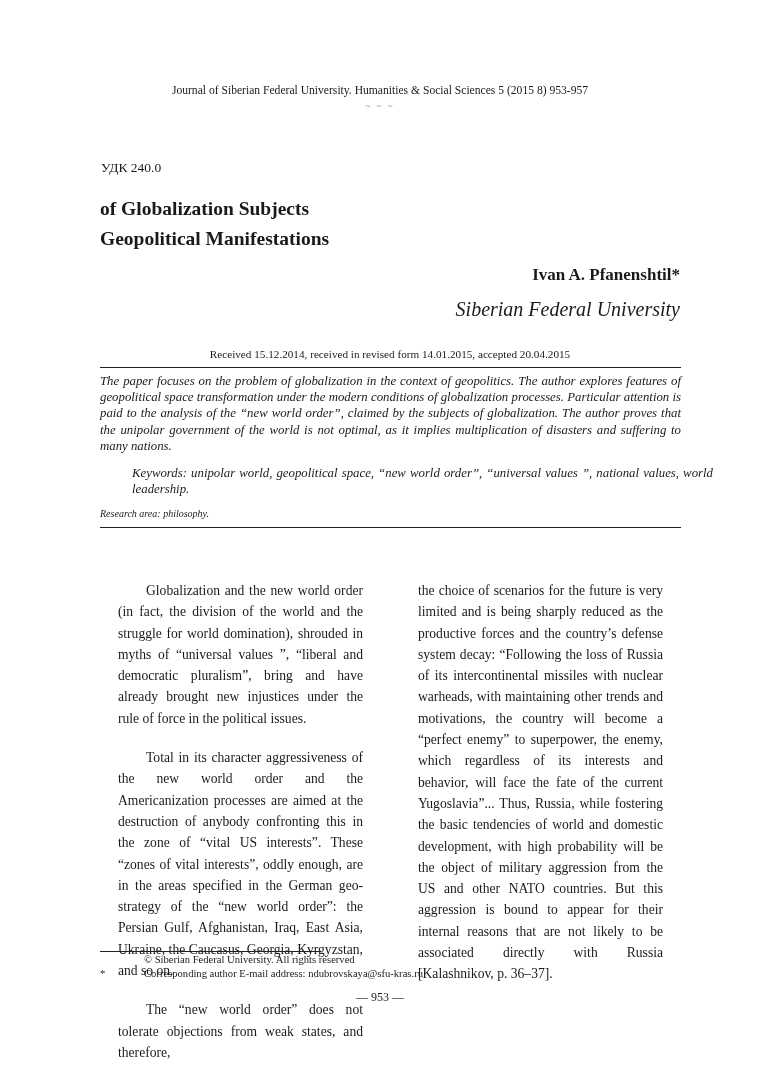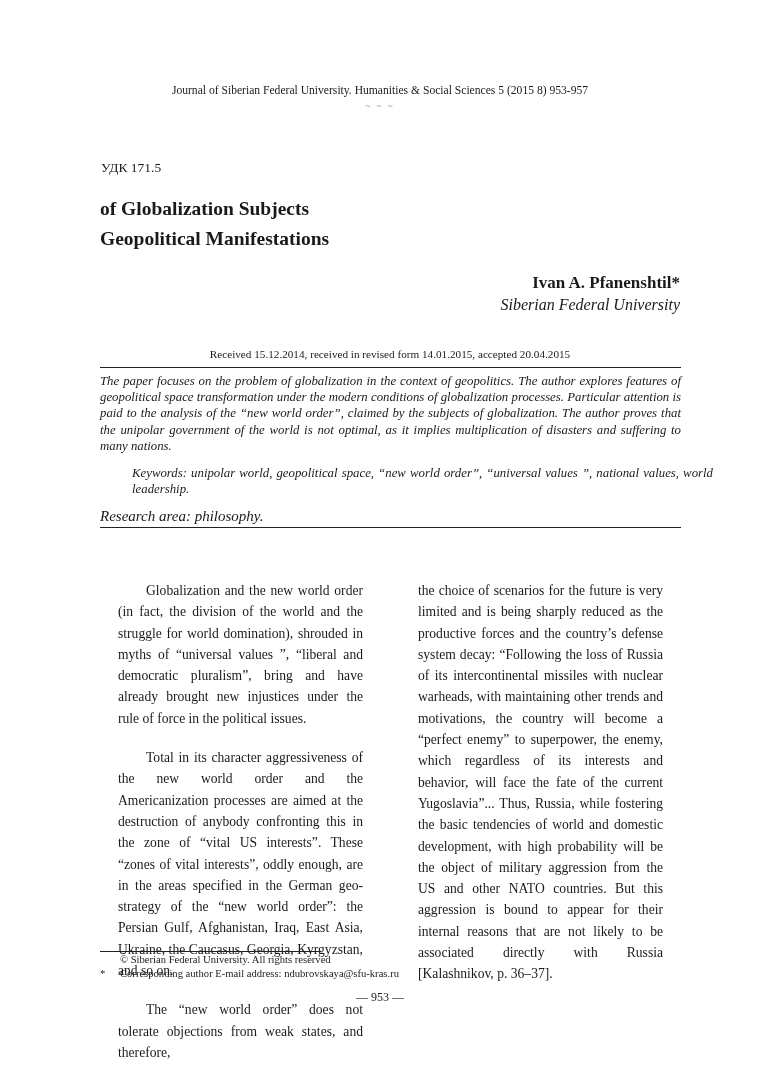--- a/index.html
+++ b/index.html
@@ -53,7 +53,7 @@
 <div class="abs journal">Journal of  Siberian Federal University.  Humanities &amp; Social Sciences 5 (2015 8) 953-957</div>
 <div class="abs tilde">~ ~ ~</div>
 
-<div class="abs udk">УДК 171.5</div>
+<div class="abs udk">УДК 240.0</div>
 
 <div class="abs title">
   <div>of Globalization Subjects</div>

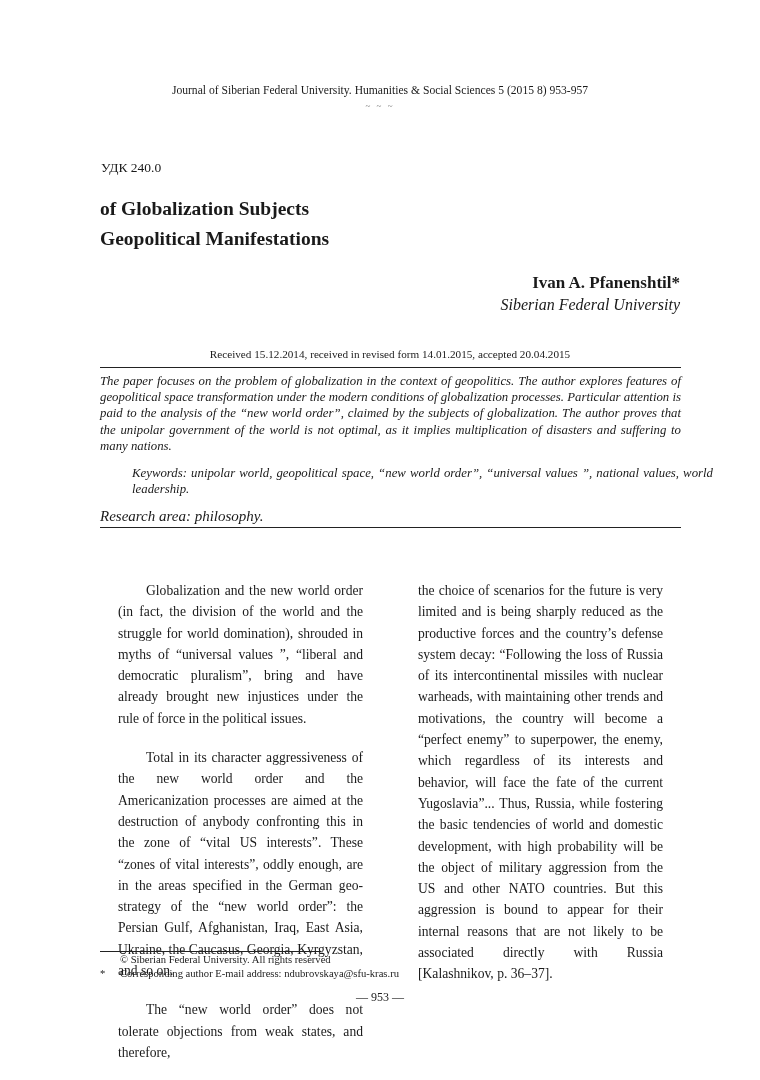--- a/index.html
+++ b/index.html
@@ -18,7 +18,7 @@
     .title {
       left: 100px; top: 194px; font-size: 19.5px; font-weight: bold; line-height: 30px;
     }
-    .author-block { right: 80px; top: 272px; text-align: right; }
+    .author-block { right: 80px; top: 264px; text-align: right; }
     .author { font-size: 17px; font-weight: bold; line-height: 22px; }
     .affil { font-size: 16px; font-style: italic; line-height: 21px; }
     .received {

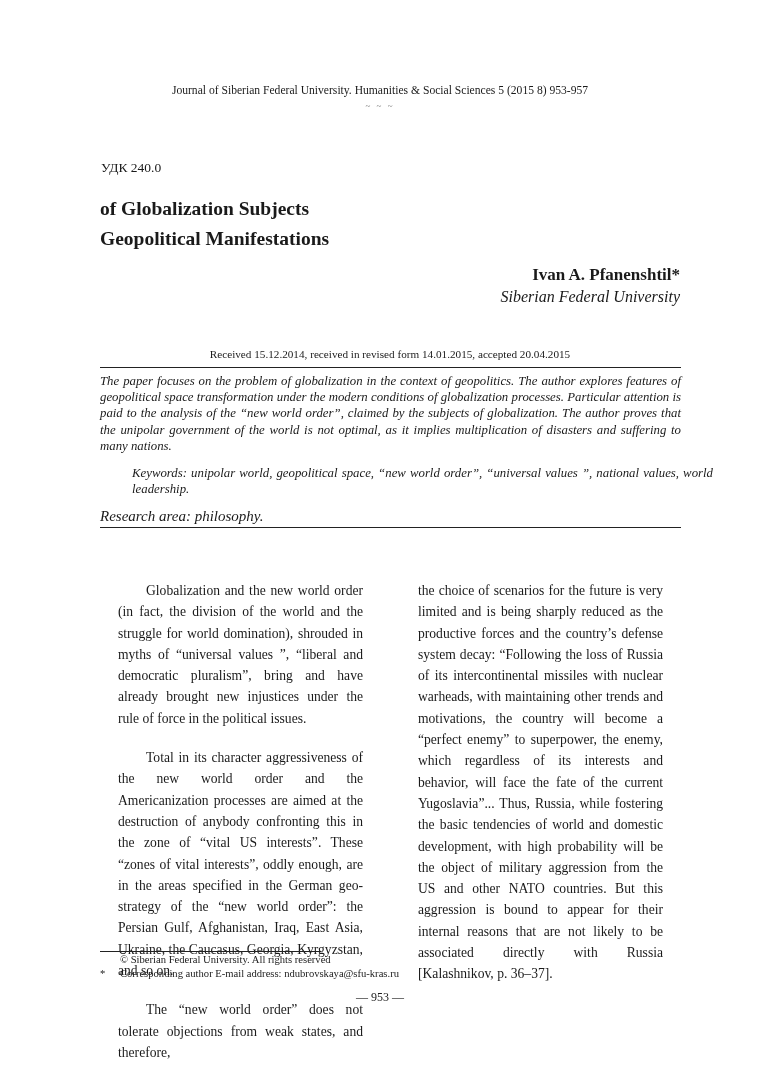--- a/index.html
+++ b/index.html
@@ -20,7 +20,7 @@
     }
     .author-block { right: 80px; top: 264px; text-align: right; }
     .author { font-size: 17px; font-weight: bold; line-height: 22px; }
-    .affil { font-size: 16px; font-style: italic; line-height: 21px; }
+    .affil { font-size: 20px; font-style: italic; line-height: 21px; margin-top: 13px; }
     .received {
       left: 100px; width: 580px; top: 348px; text-align: center; font-size: 11.2px;
     }

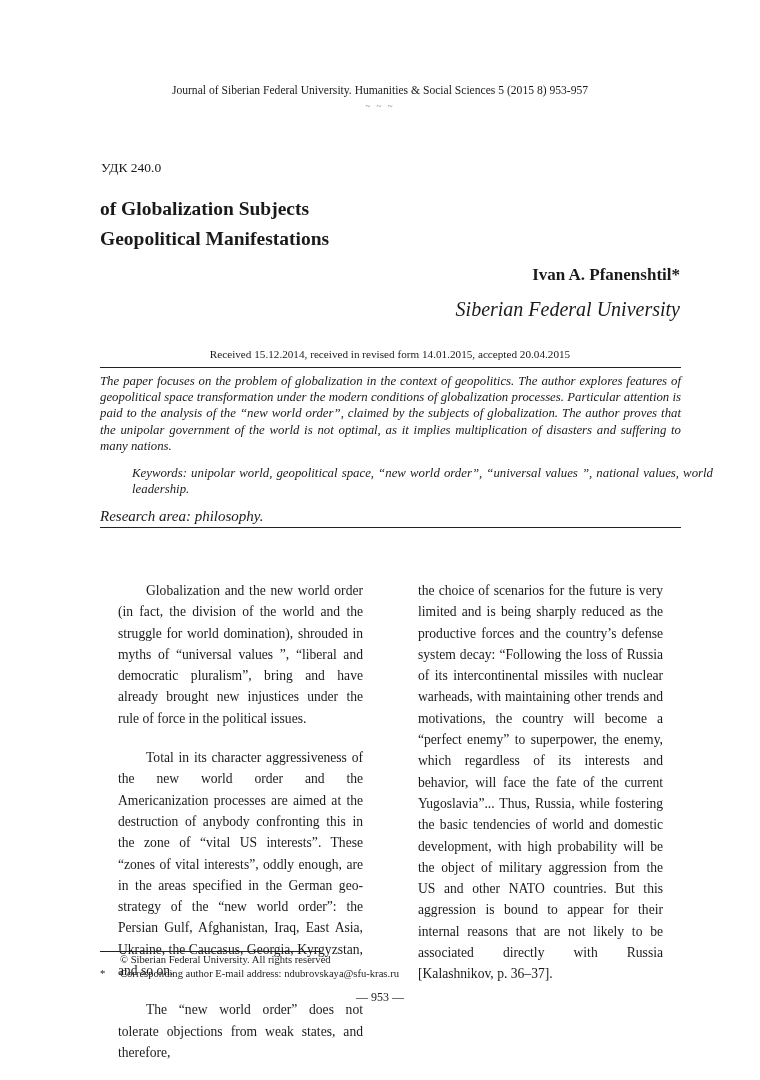--- a/index.html
+++ b/index.html
@@ -33,7 +33,7 @@
       left: 100px; width: 581px; top: 465px; font-size: 12.8px; font-style: italic;
       line-height: 16.2px; text-align: justify; margin-left: 32px;
     }
-    .area { left: 100px; top: 508px; font-size: 15px; font-style: italic; }
+    .area { left: 100px; top: 508px; font-size: 10px; font-style: italic; }
     .col {
       top: 562px; width: 281px; font-size: 13.6px; line-height: 21.3px; text-align: justify;
     }

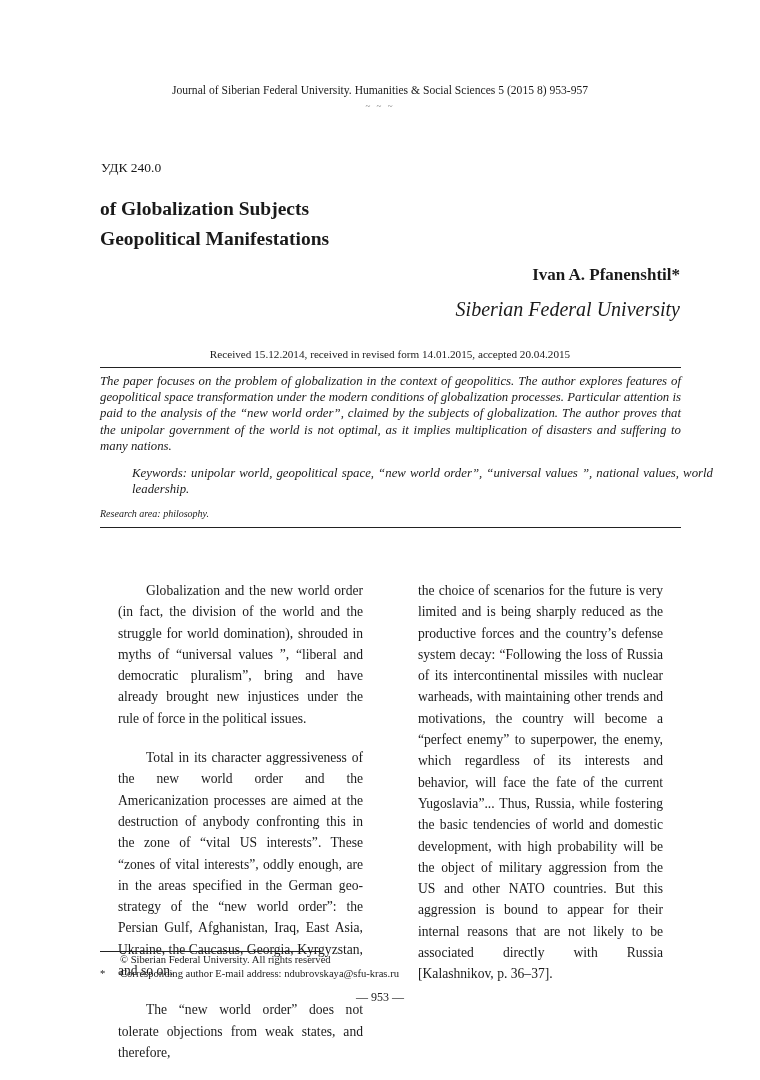--- a/index.html
+++ b/index.html
@@ -43,7 +43,7 @@
     .col-right { left: 400px; }
     .fn-rule { left: 100px; width: 221px; top: 951px; border-top: 1px solid #222; height: 0; }
     .footnotes { left: 100px; top: 953px; font-size: 10.6px; line-height: 13.5px; }
-    .fn-row { display: flex; }
+    .fn-row { display: flex; gap: 24px; }
     .fn-mark { width: 20px; }
     .page-num { left: 0; width: 760px; top: 990px; text-align: center; font-size: 12px; }
   </style>

